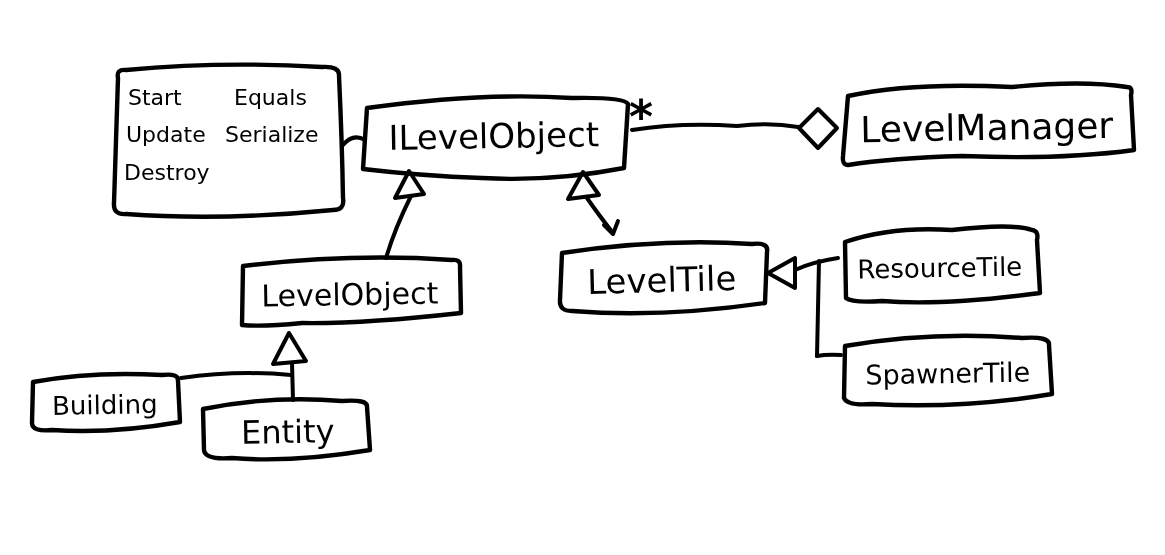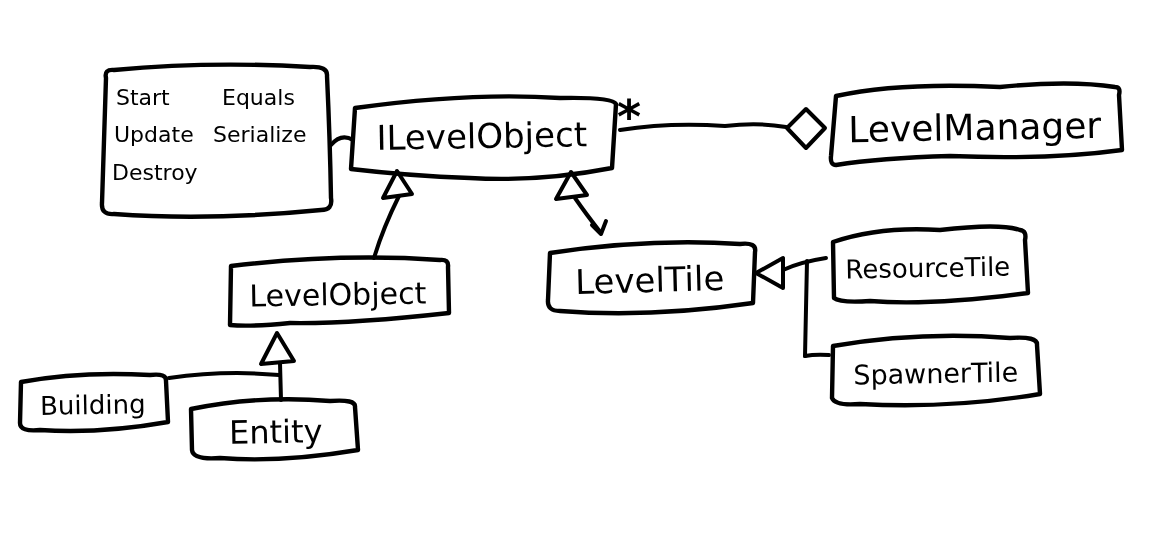--- a/index.html
+++ b/index.html
@@ -15,6 +15,7 @@
     width: 922px;
     height: 555px;
     background: #ffffff;
+    padding-left: 12px;
   }
   svg { display: block; }
   .ink {

